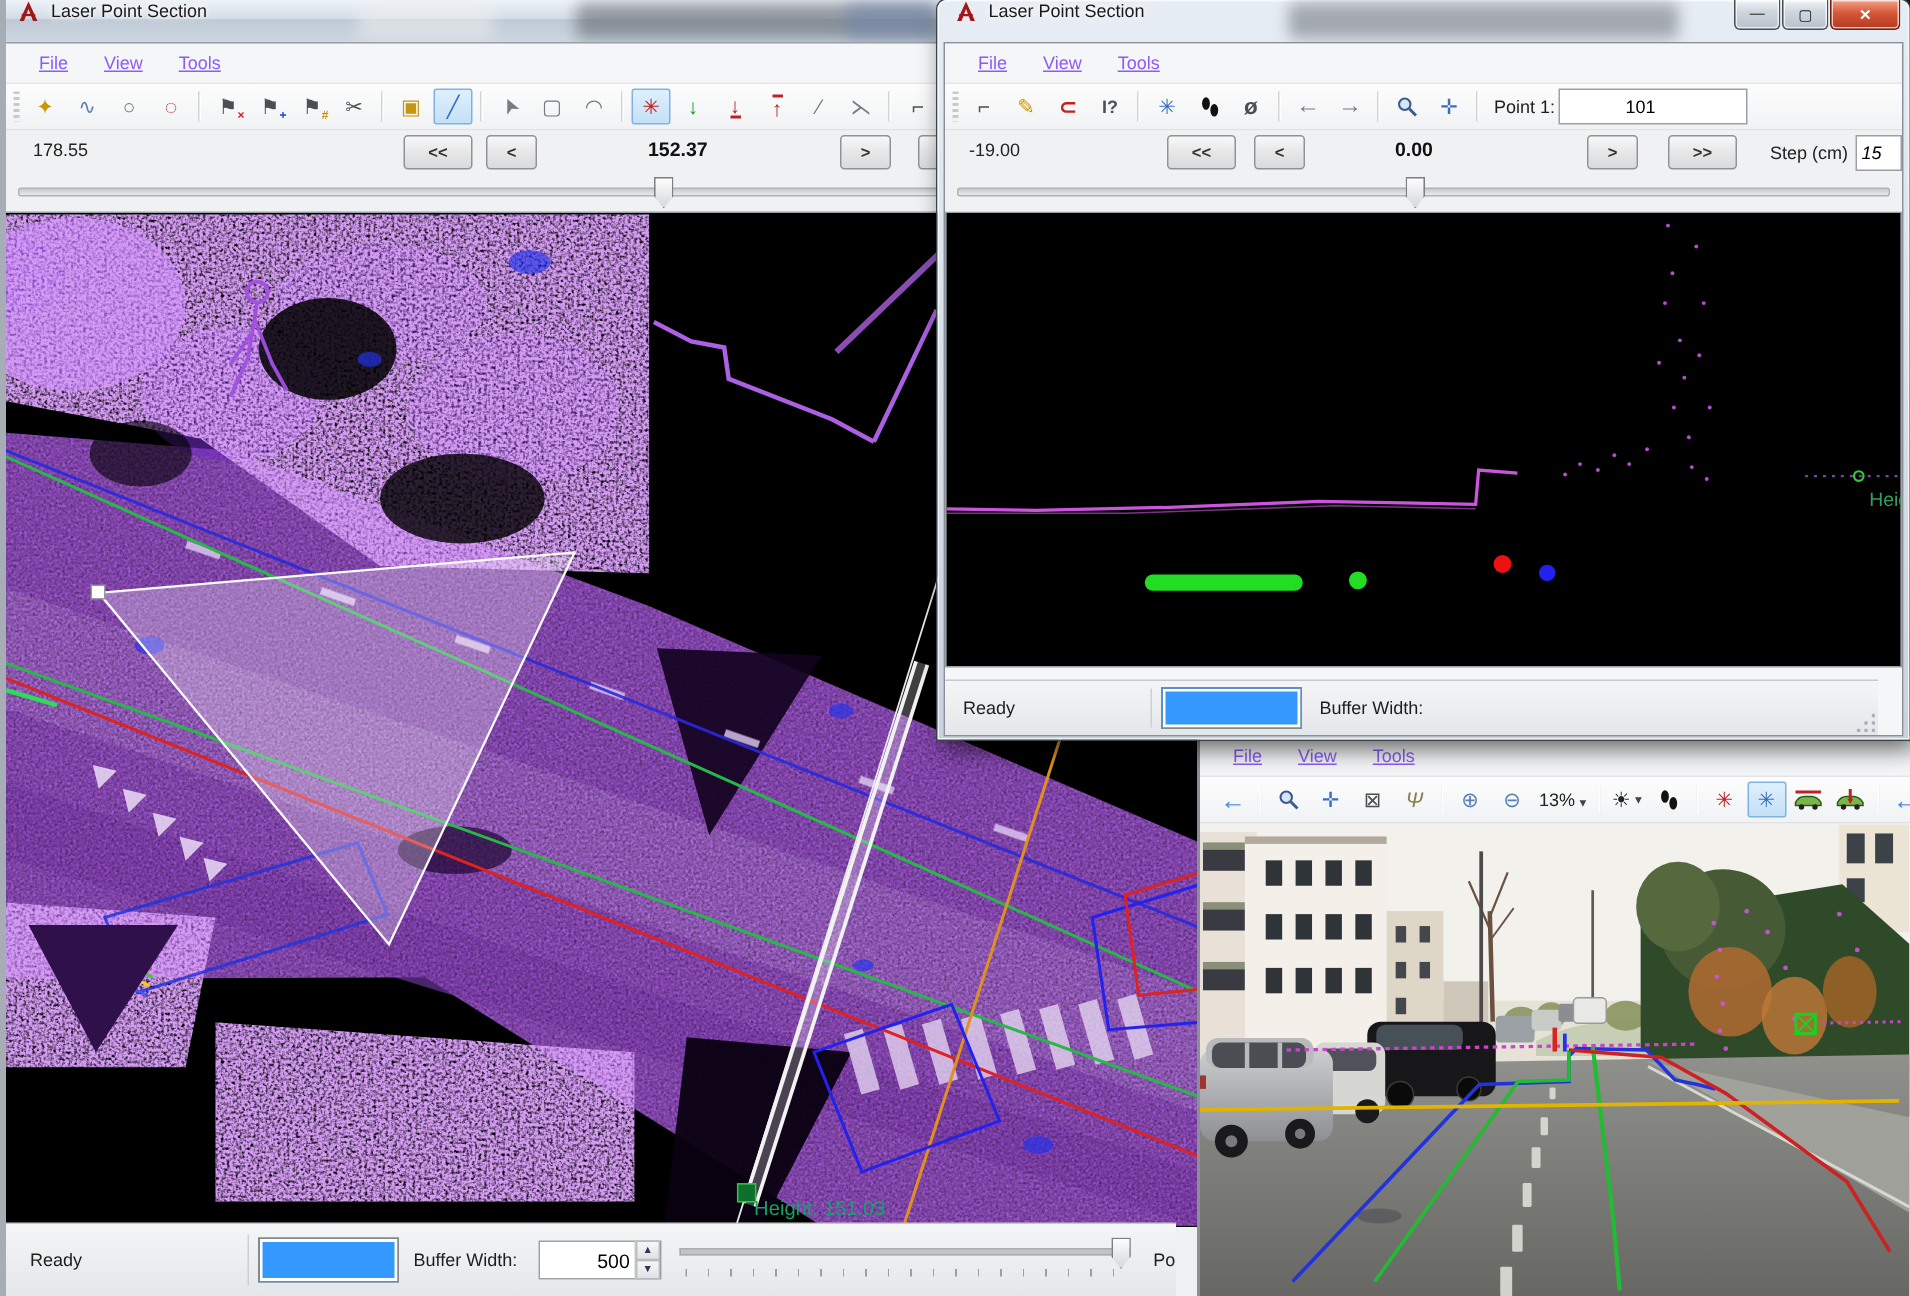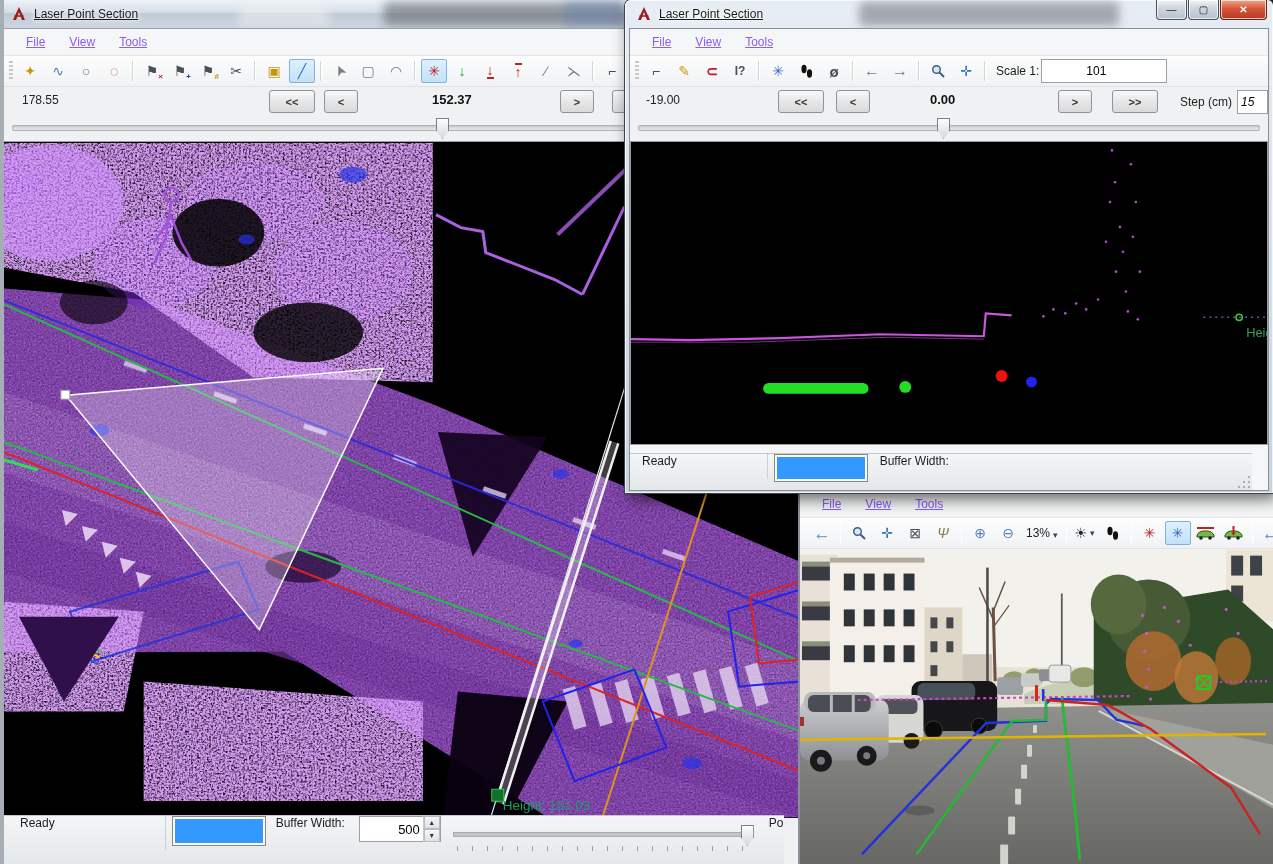--- a/index.html
+++ b/index.html
@@ -8,7 +8,7 @@
   .window{position:absolute;}
   
   .titlebar{position:relative;height:28px;background:linear-gradient(#eef3f8,#d3dce6 45%,#bfcad6 46%,#cdd6e0);
-            overflow:hidden;display:flex;align-items:center;border-bottom:1px solid #98a0aa;text-decoration:underline;}
+            overflow:hidden;display:flex;align-items:flex-start;border-bottom:1px solid #98a0aa;}
   .titleblob{position:absolute;top:2px;height:24px;filter:blur(5px);border-radius:4px;}
   .apptitle{position:relative;z-index:2;font-size:12px;color:#1a1a1a;text-shadow:0 0 6px #fff,0 0 4px #fff;margin-left:6px;}
   .appicon{position:relative;z-index:2;width:18px;height:16px;margin-left:6px;flex:0 0 auto;}

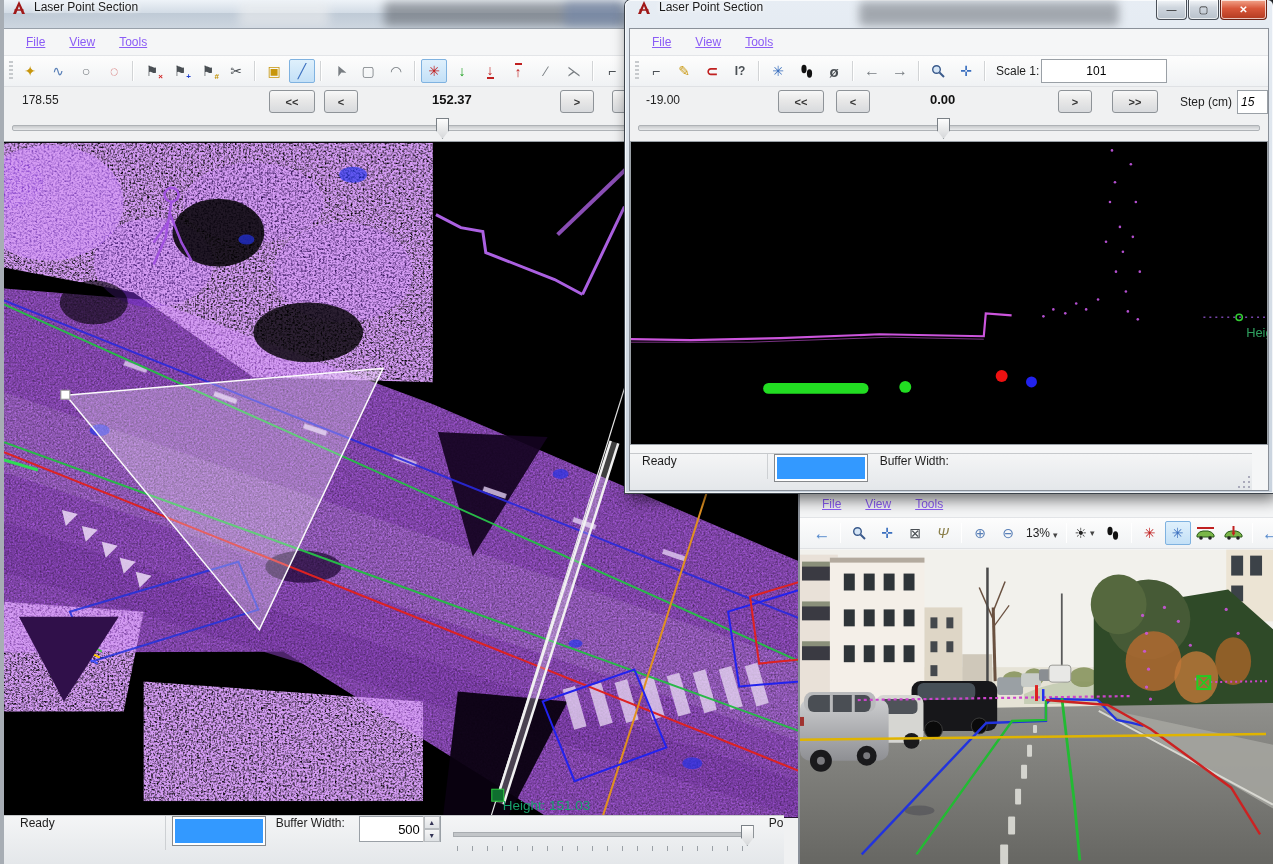--- a/index.html
+++ b/index.html
@@ -645,7 +645,7 @@
           </div>
         <div class="sep"></div>
         <div class="scalebox">
-          <span>Scale 1:</span>
+          <span>Point 1:</span>
           <input style="margin-left: 2px; padding-left: 44px;" value="101">
         </div>
       </div>

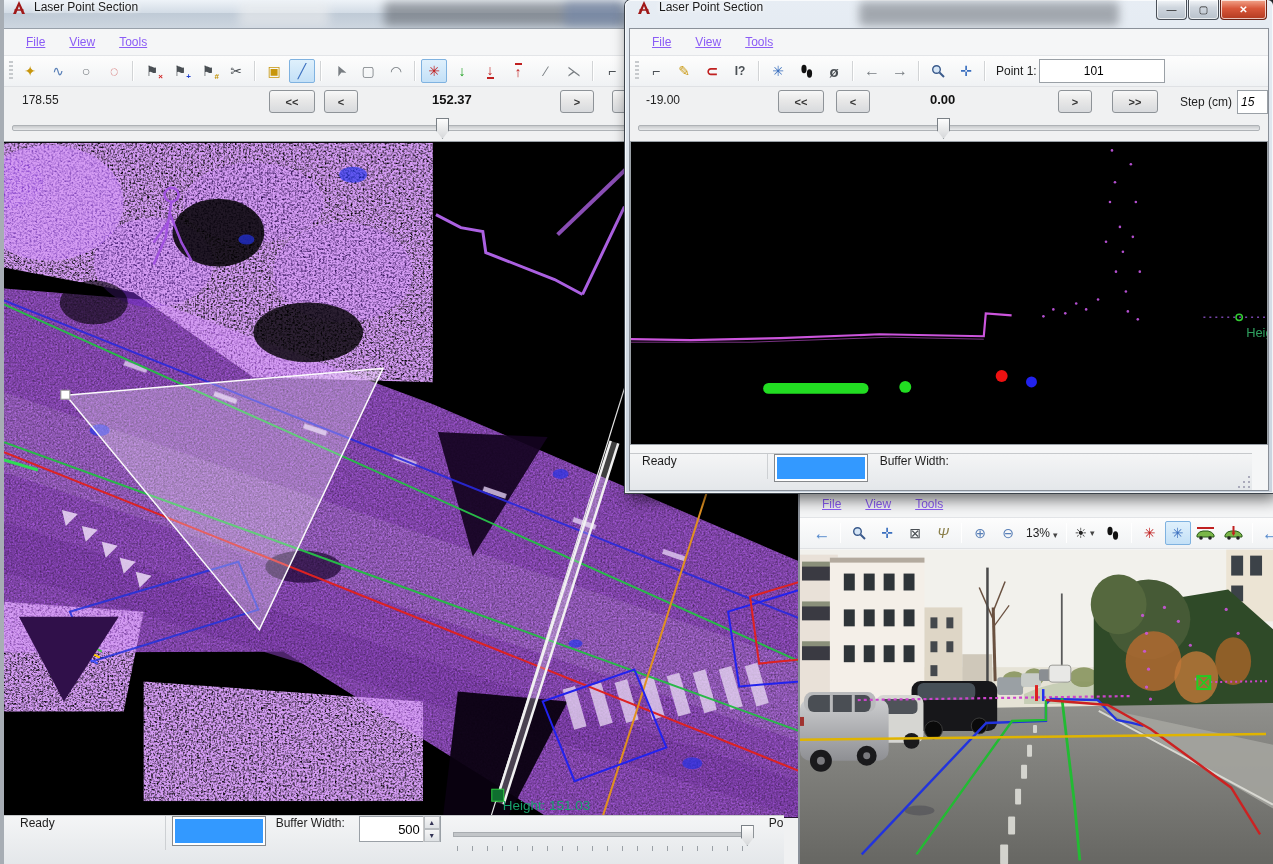--- a/index.html
+++ b/index.html
@@ -41,7 +41,7 @@
          border:1px solid #7a8086;clip-path:polygon(0 0,100% 0,100% 60%,50% 100%,0 60%);}
   
   .statusbar{position:absolute;left:0;right:16px;bottom:0;background:linear-gradient(#f4f5f6,#e4e7ea);
-             border-top:1px solid #c6c9cc;display:flex;}
+             border-top:1px solid #c6c9cc;display:flex;align-items:center;}
   .swatch{width:92px;height:28px;background:#3399ff;border:1px solid #86898c;box-shadow:inset 0 0 0 2px #fff;}
   .spin{display:flex;align-items:center;border:1px solid #9aa0a6;background:#fff;height:24px;}
   .spin input{width:58px;border:0;outline:0;text-align:right;font-family:Liberation Sans, sans-serif;font-size:13px;padding-right:3px;}

